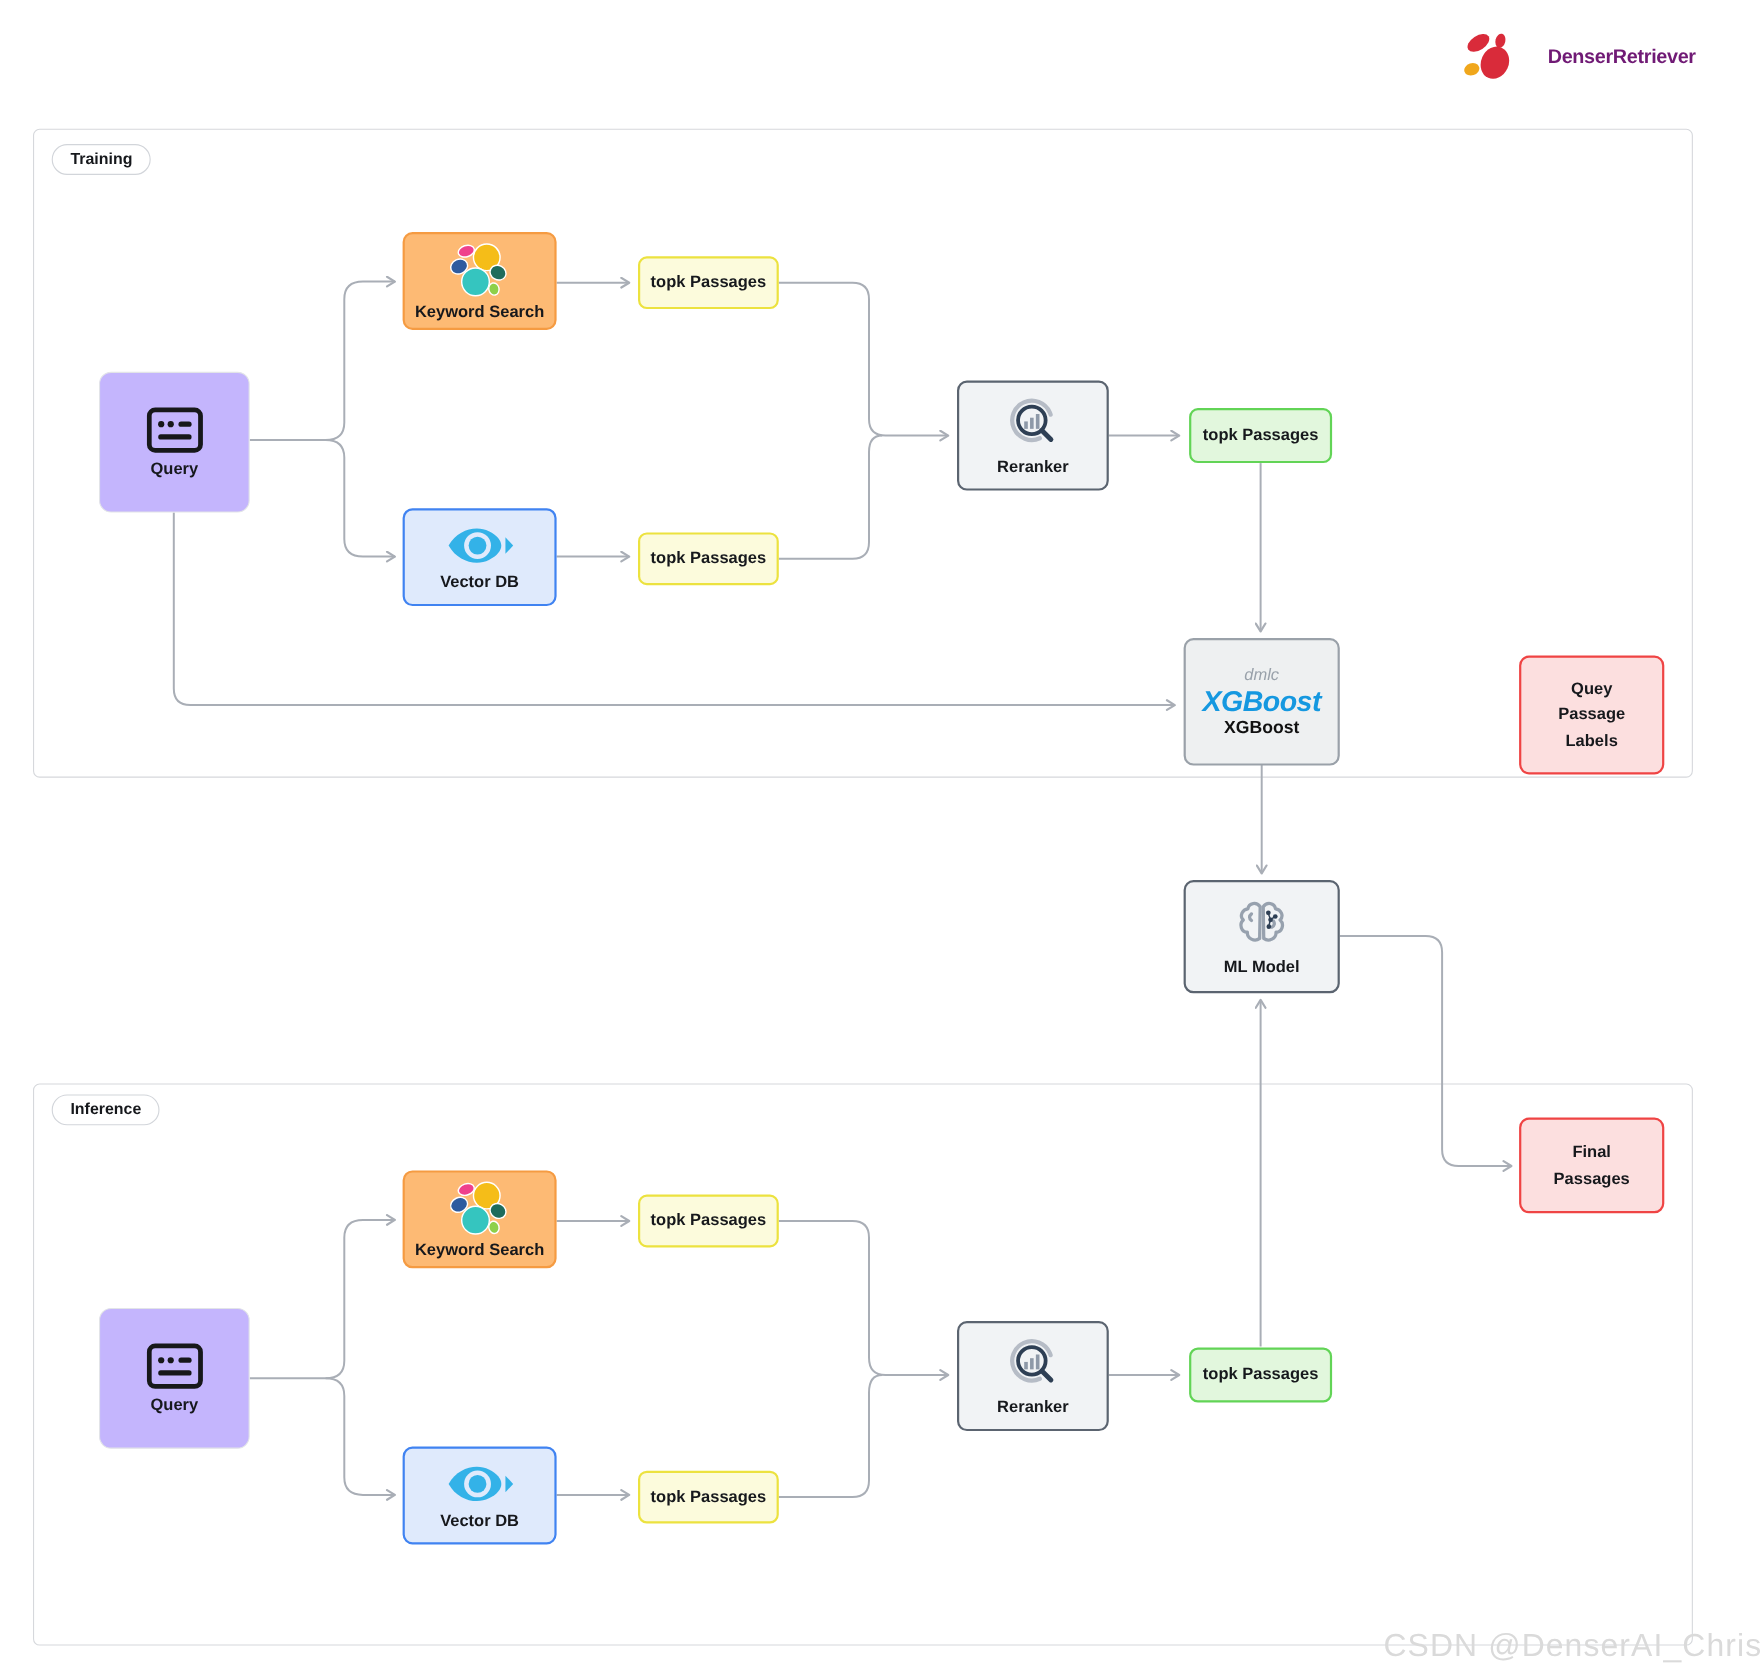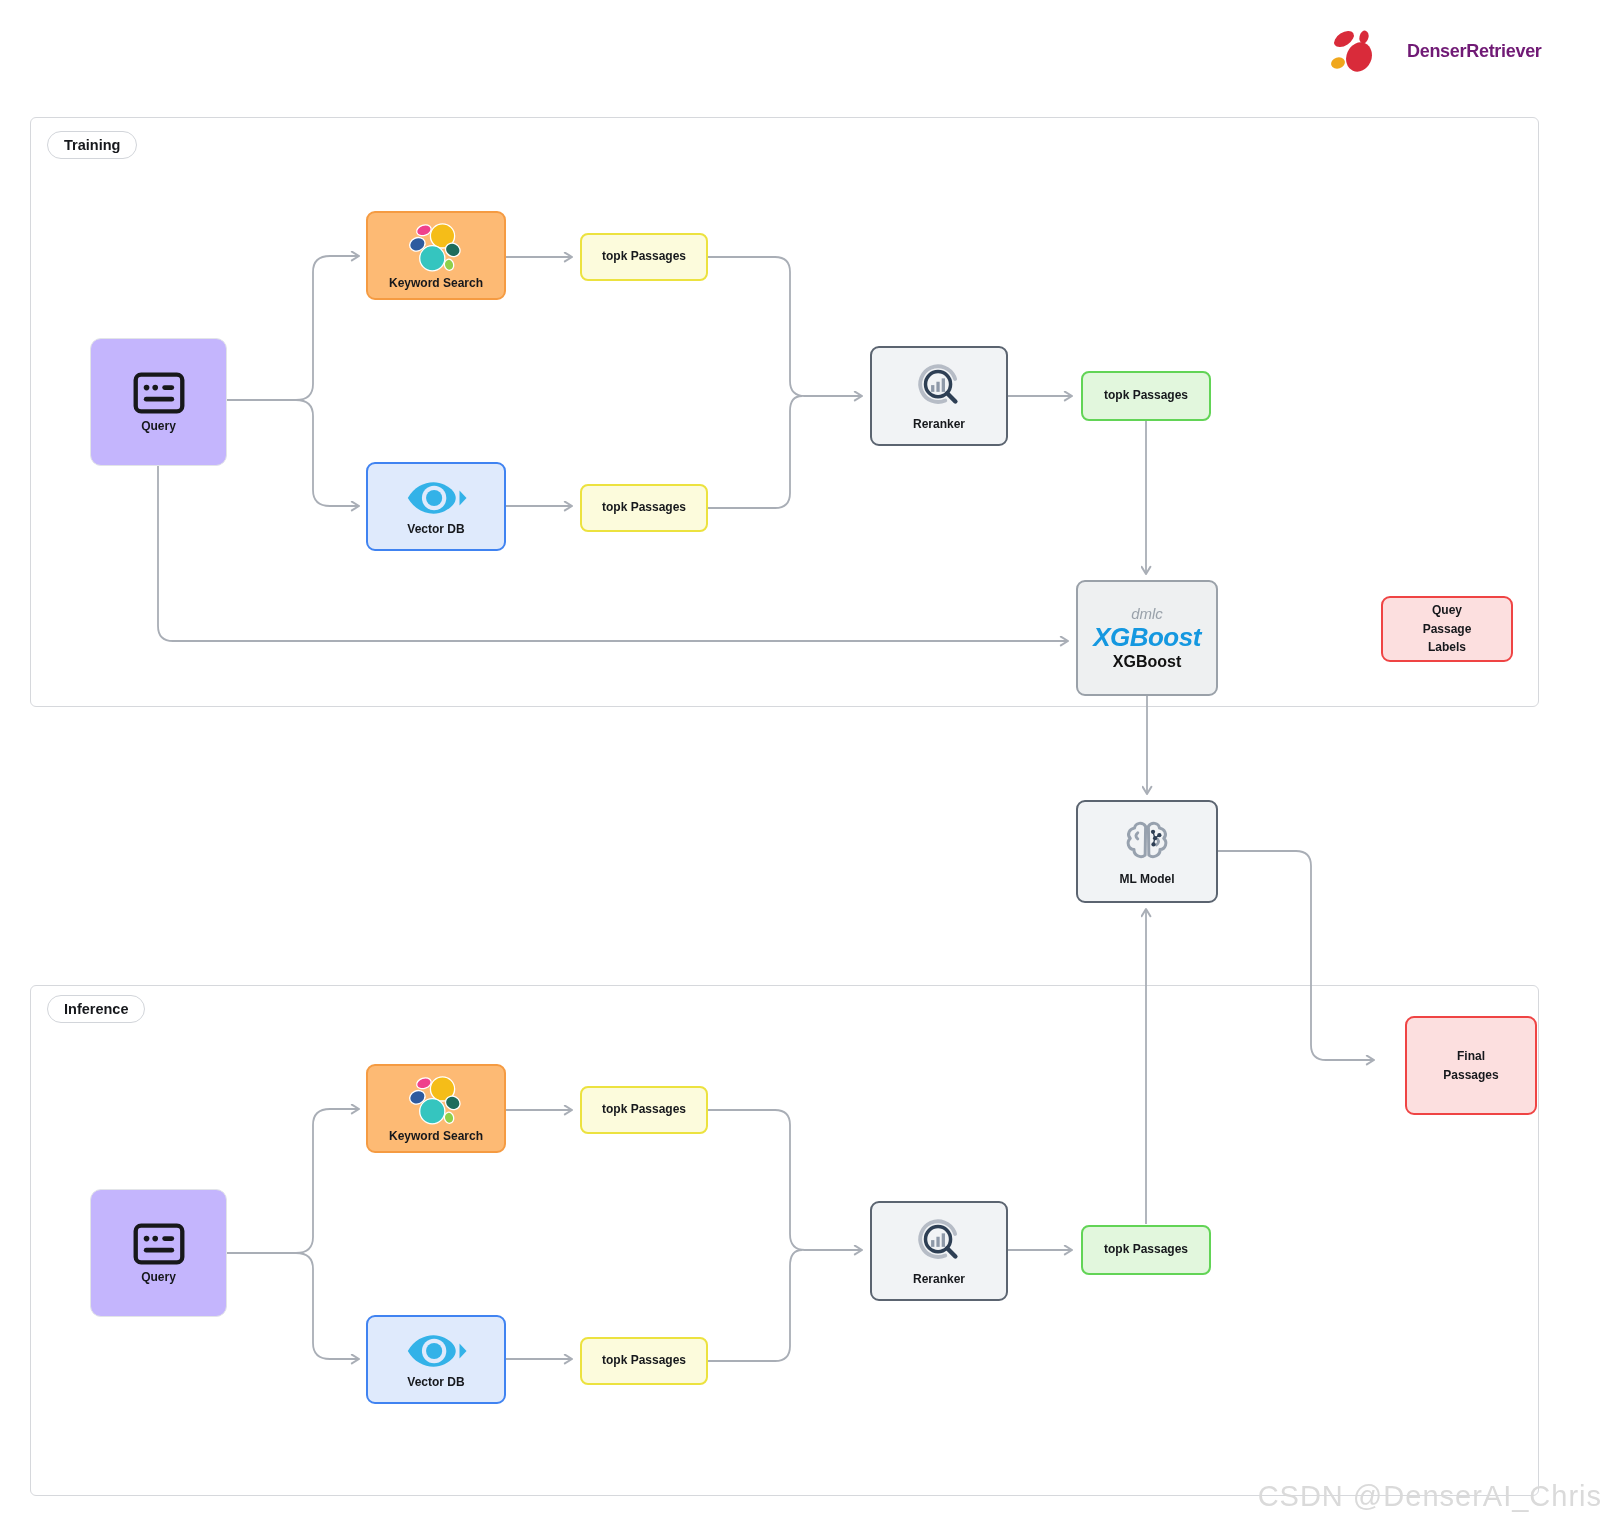--- a/index.html
+++ b/index.html
@@ -11,7 +11,7 @@
   #wires{position:absolute;left:0;top:0;z-index:2;}
   .node{position:absolute;display:flex;flex-direction:column;align-items:center;justify-content:center;
         gap:5px;border-radius:9px;text-align:center;z-index:3;box-sizing:border-box;}
-  .lbl{font-size:12px;font-weight:700;line-height:1.15;}
+  .lbl{font-size:15px;font-weight:700;line-height:1.15;}
   .n-query{background:#c4b5fd;border:1.6px solid #e2e4e8;border-radius:11px;}
   .n-keyword{background:#fdba74;border:2px solid #f59b42;}
   .n-vector{background:#dfeafc;border:2px solid #4083f1;}

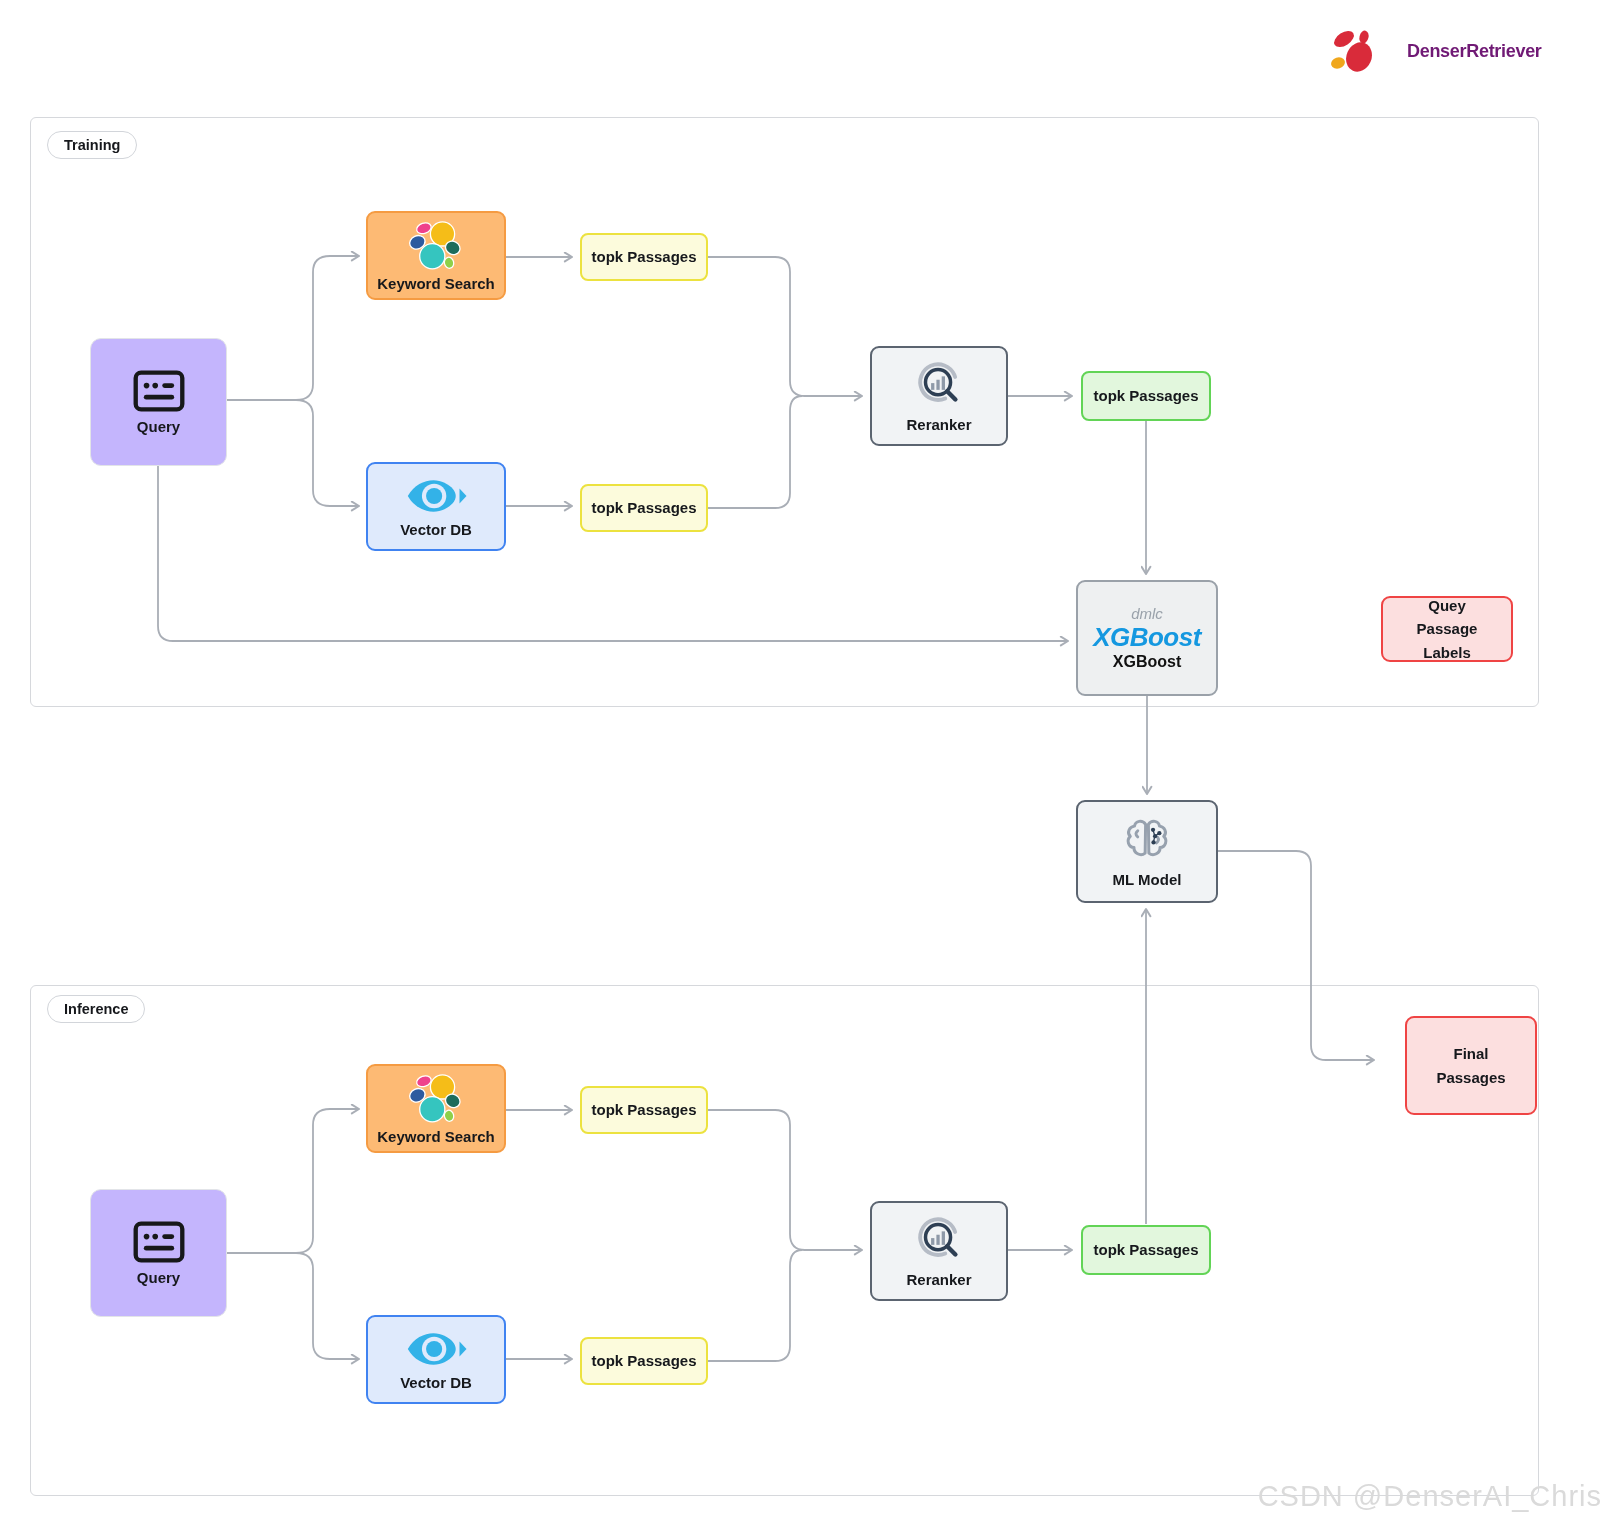--- a/index.html
+++ b/index.html
@@ -144,7 +144,7 @@
   <span class="xg-lbl">XGBoost</span>
 </div>
 
-<div class="node n-danger" style="left:1381px;top:596px;width:132px;height:66px;gap:0;">
+<div class="node n-danger" style="left:1381px;top:596px;width:132px;height:108px;gap:0;">
   <span class="lbl" style="line-height:1.55;">
     <span>Quey</span><br>
     <span>Passage</span><br>

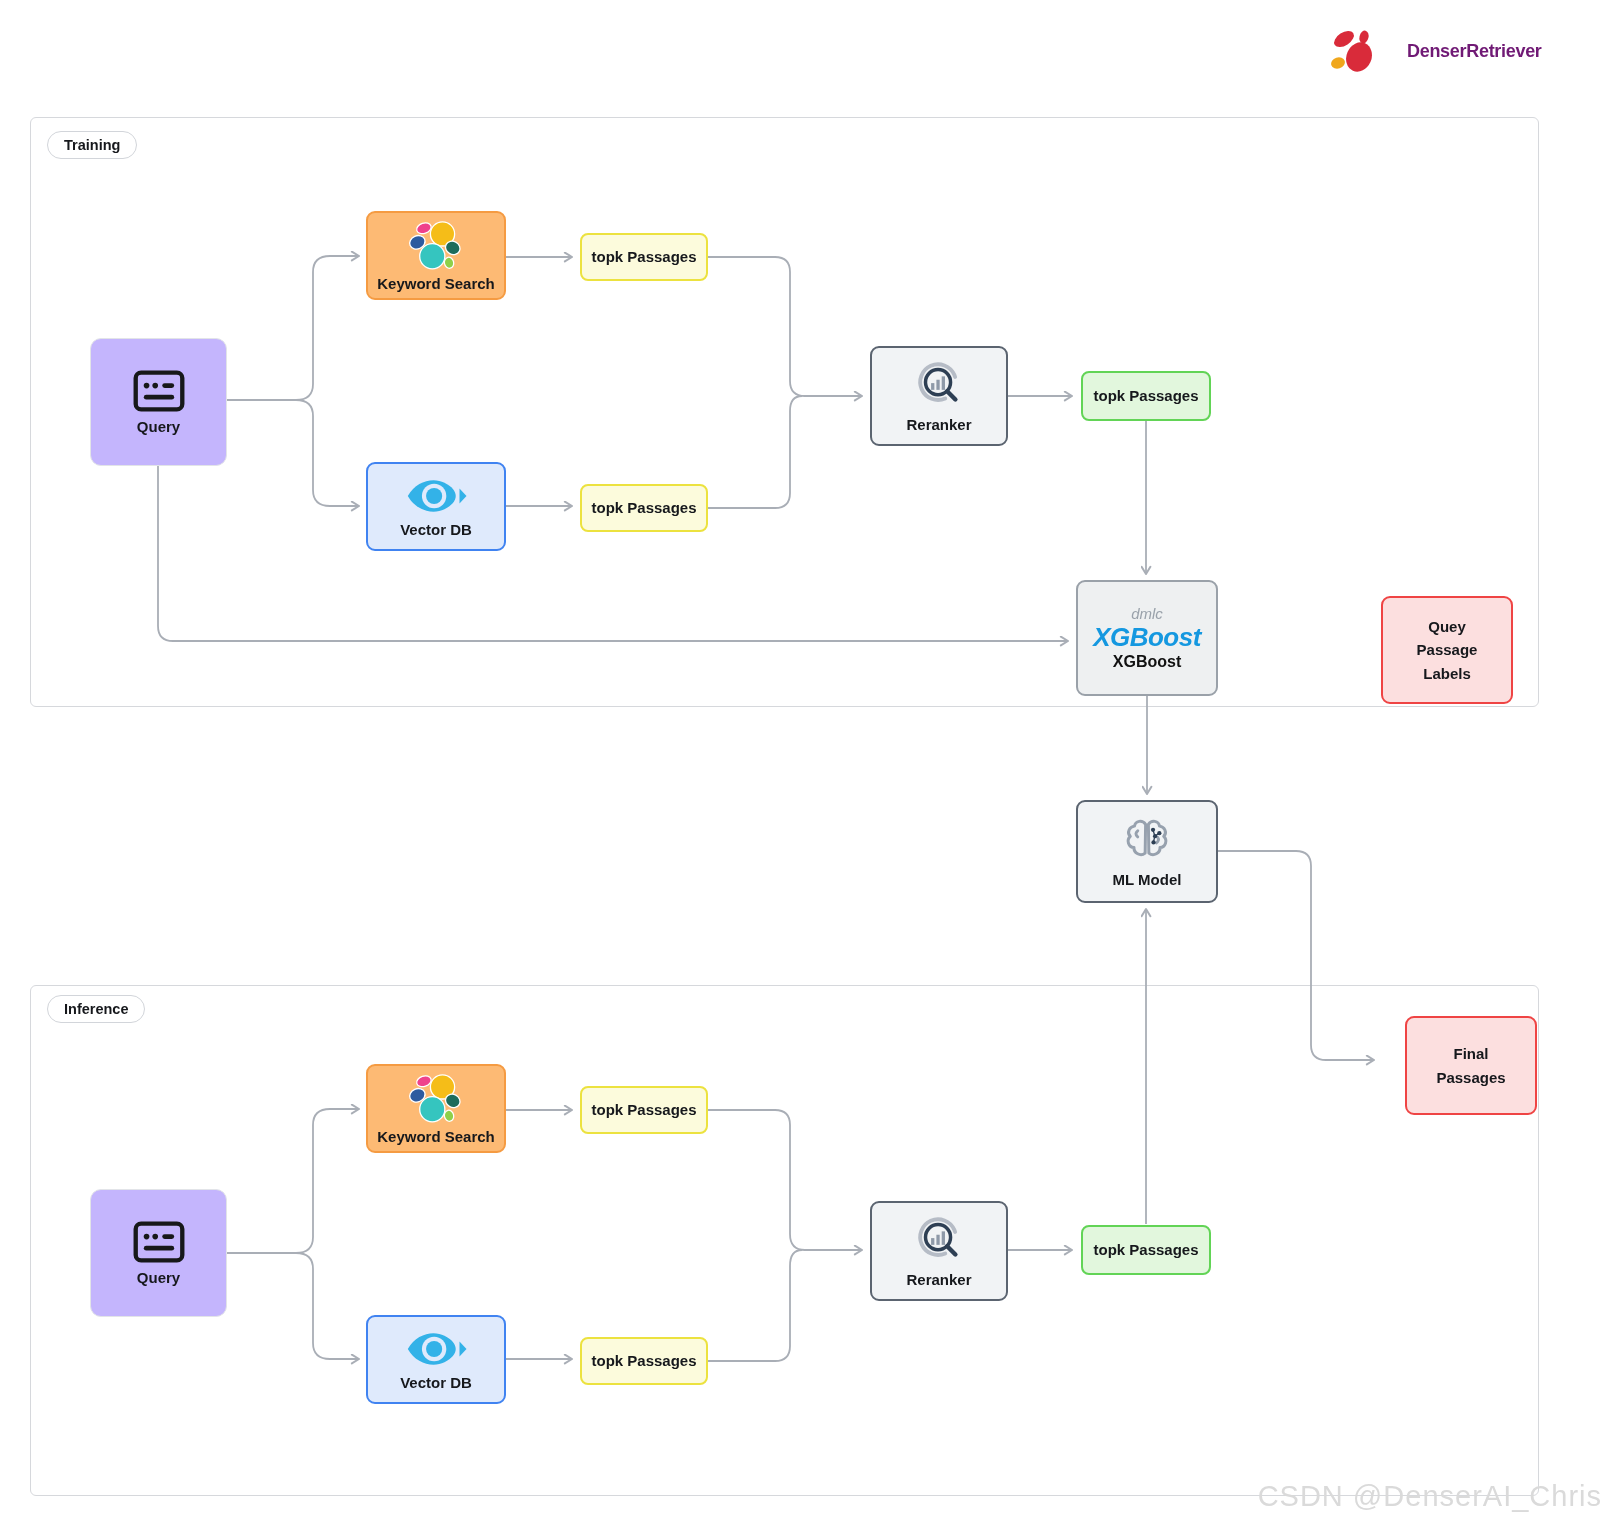--- a/index.html
+++ b/index.html
@@ -175,7 +175,7 @@
   <span class="lbl">ML Model</span>
 </div>
 
-<div class="node n-danger" style="left:1381px;top:1016px;width:132px;height:99px;gap:0;margin-left:24px;">
+<div class="node n-danger" style="left:1381px;top:1016px;width:132px;height:87px;gap:0;">
   <span class="lbl" style="line-height:1.55;">
     <span>Final</span><br>
     <span>Passages</span>

